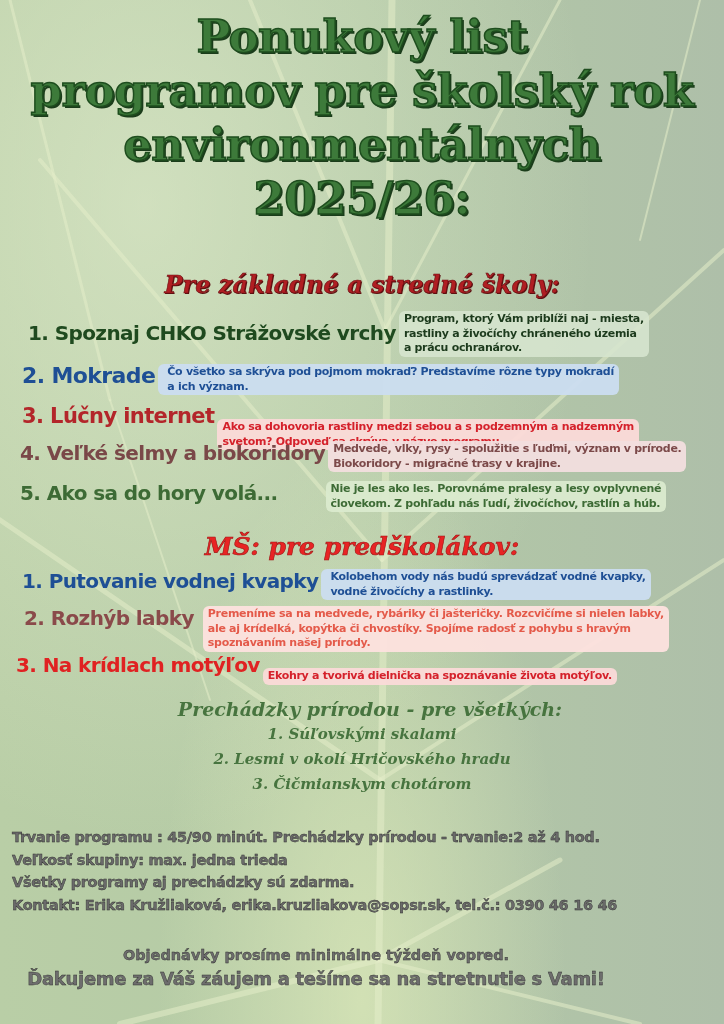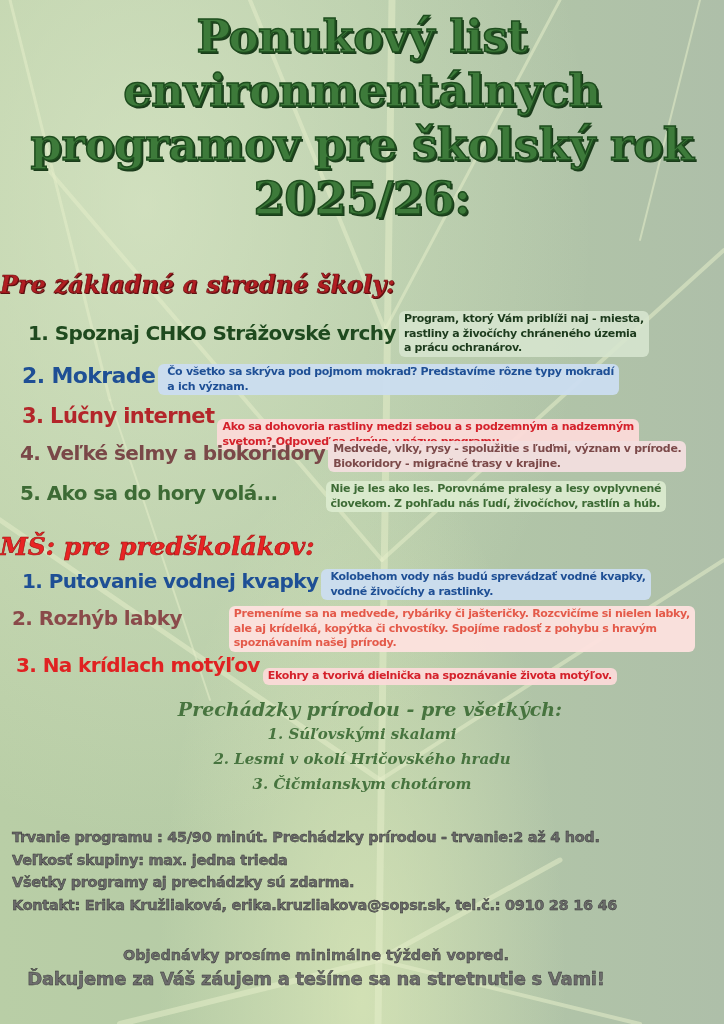--- a/index.html
+++ b/index.html
@@ -86,8 +86,8 @@
 
 <div class="title">
   <div>Ponukový list</div>
+  <div>programov pre školský rok</div>
   <div>environmentálnych</div>
-  <div>programov pre školský rok</div>
   <div>2025/26:</div>
 </div>
 

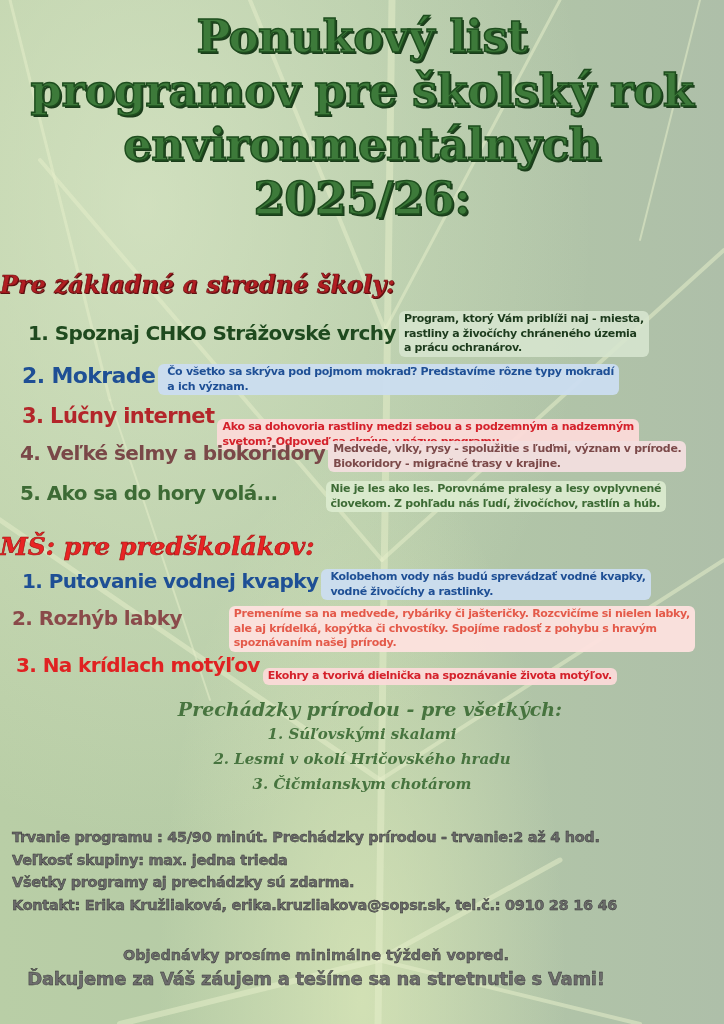--- a/index.html
+++ b/index.html
@@ -21,7 +21,7 @@
     letter-spacing: -0.5px;
   }
   .section-head {
-    position: absolute; left: 0; width: 724px; text-align: left;
+    position: absolute; left: 0; width: 724px; text-align: center;
     font-family: "DejaVu Serif", serif; font-weight: bold; font-style: italic;
   }
   .sh1 { top: 270px; font-size: 24px; color: #b01e22; -webkit-text-stroke: 0.6px #6b0f12; text-shadow: 1px 1px 0 #5a1010; }

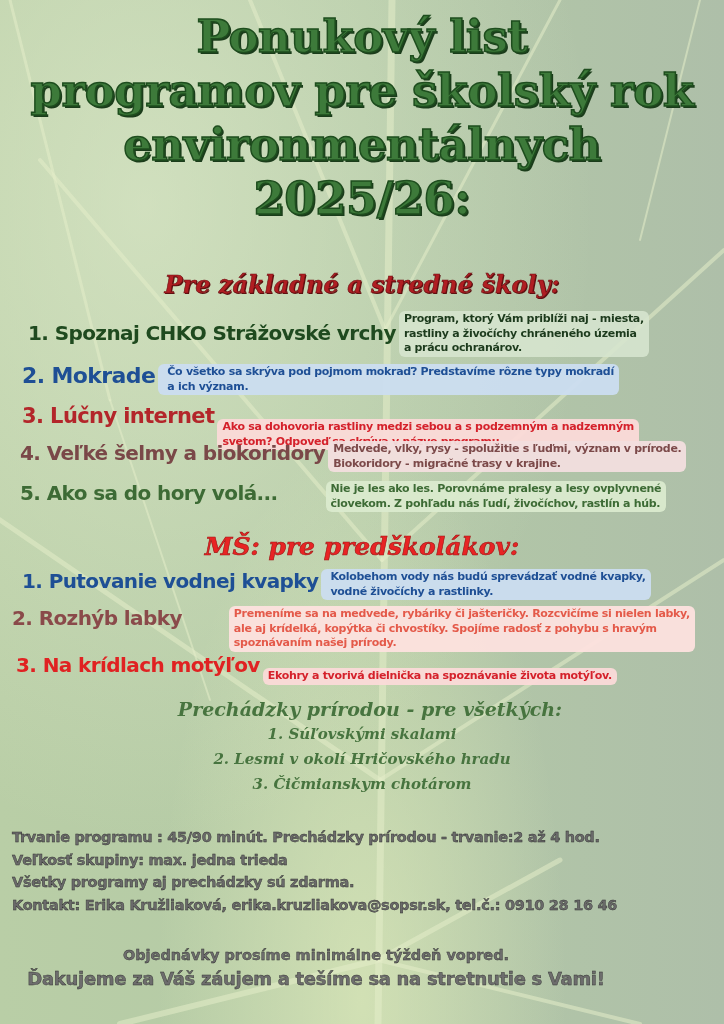--- a/index.html
+++ b/index.html
@@ -132,7 +132,7 @@
 vodné živočíchy a rastlinky.</span>
 </div>
 
-<div class="row" style="left:12px; top:605px;gap:38px;">
+<div class="row" style="left:24px; top:605px;">
   <span class="pname" style="color:#8a4a4a; font-size:20px; margin-right:6px;">2. Rozhýb labky</span>
   <span class="callout c-salmon">Premeníme sa na medvede, rybáriky či jašteričky. Rozcvičíme si nielen labky,
 ale aj krídelká, kopýtka či chvostíky. Spojíme radosť z pohybu s hravým

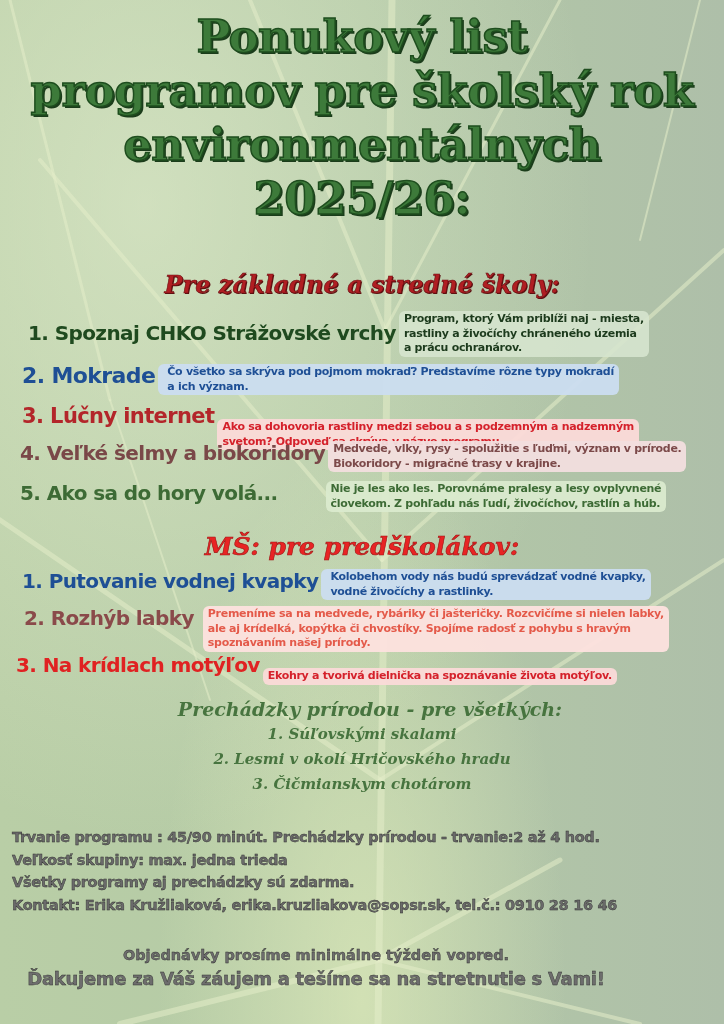--- a/index.html
+++ b/index.html
@@ -155,7 +155,7 @@
   <div>Trvanie programu :  45/90 minút. Prechádzky prírodou - trvanie:2 až 4 hod.</div>
   <div>Veľkosť skupiny: max. jedna trieda</div>
   <div>Všetky programy aj prechádzky sú zdarma.</div>
-  <div>Kontakt: Erika Kružliaková, erika.kruzliakova@sopsr.sk, tel.č.: 0910 28 16 46</div>
+  <div>Kontakt: Erika Kružliaková, erika.kruzliakova@sopsr.sk, tel.č.: 0390 46 16 46</div>
 </div>
 
 <div class="footer">

